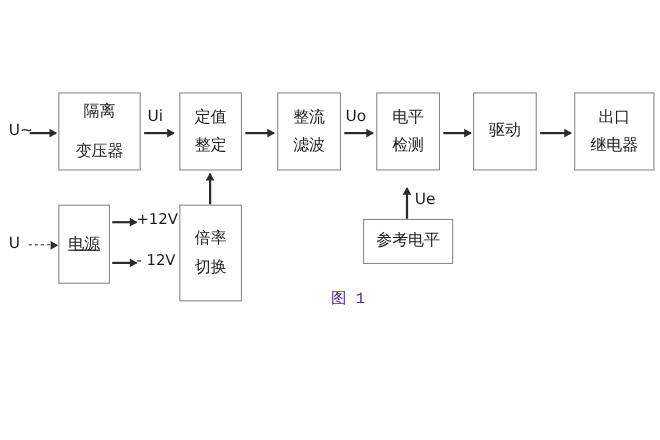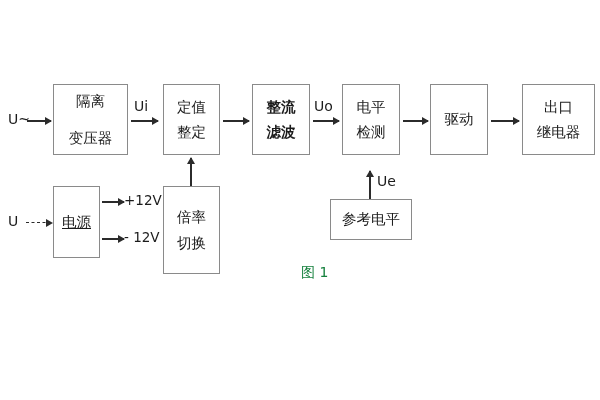--- a/index.html
+++ b/index.html
@@ -124,7 +124,7 @@
 
   <div class="harrow" style="left:223px; top:120px; width:26px;"></div>
 
-  <div class="box" style="left:252px; top:84px; width:58px; height:71px;font-weight:bold;">
+  <div class="box" style="left:252px; top:84px; width:58px; height:71px;">
     <span class="line1">整流</span>
     <span class="line2">滤波</span>
   </div>

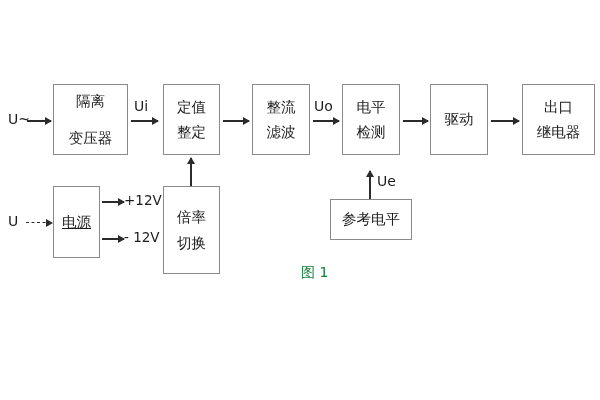--- a/index.html
+++ b/index.html
@@ -95,10 +95,11 @@
   }
   .caption {
     position: absolute;
-    color: #15803d;
+    color: #4c1d95;
     font-size: 14px;
     line-height: 1;
     white-space: nowrap;
+    font-family: Liberation Mono, monospace;
   }
 </style>
 </head>

